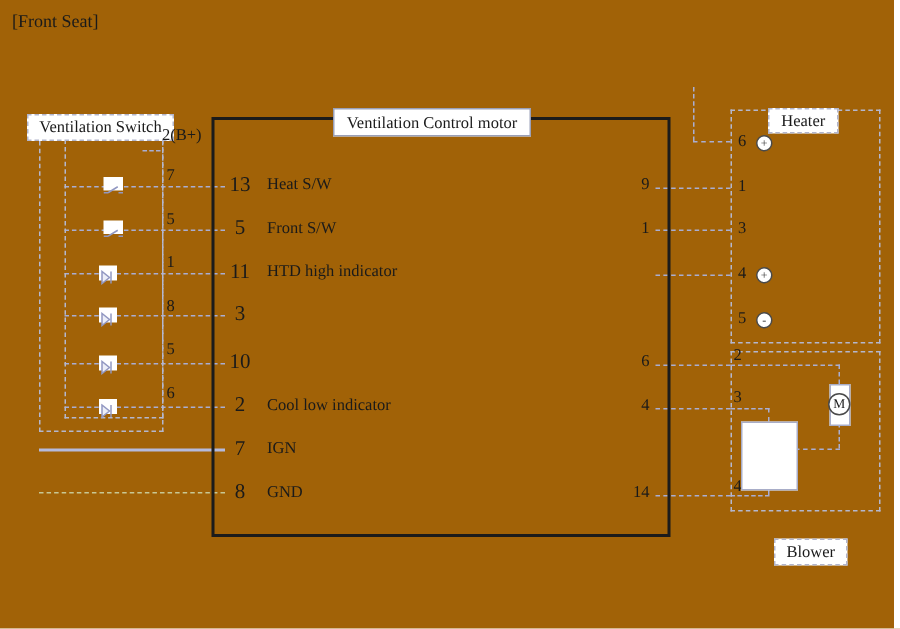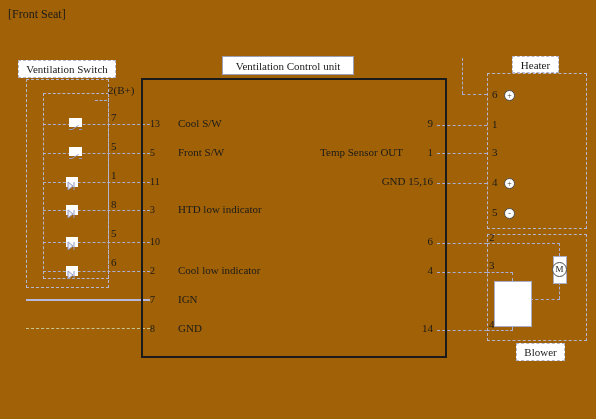--- a/index.html
+++ b/index.html
@@ -8,7 +8,7 @@
   .hdr{position:absolute;left:8px;top:7px;font-size:12px;}
   
   .tbox{position:absolute;background:#fff;text-align:right;font-size:11px;
-        display:flex;align-items:center;justify-content:center;white-space:nowrap;}
+        display:flex;align-items:center;justify-content:center;white-space:nowrap;margin-top:16px;}
   .tb-dash{border:1px dashed #b2b5cc;}
   .tb-solid{border:1px solid #9aa0b8;}
   

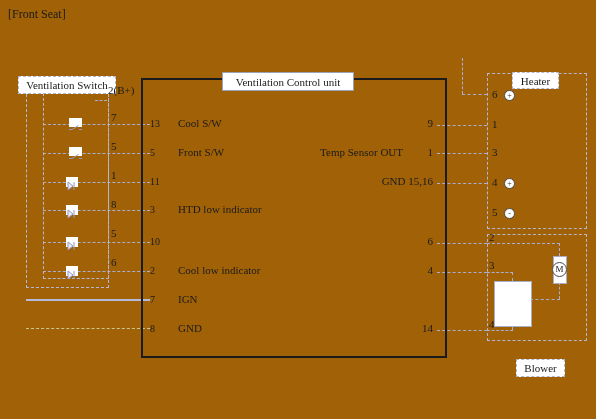--- a/index.html
+++ b/index.html
@@ -79,7 +79,7 @@
   <div class="dbox" style="left:487px;top:234px;width:98px;height:105px"></div>
 
   <div class="tbox tb-dash" style="left:18px;top:60px;width:96px;height:16px">Ventilation Switch</div>
-  <div class="tbox tb-solid" style="left:222px;top:56px;width:130px;height:17px">Ventilation Control unit</div>
+  <div class="tbox tb-solid" style="left:222px;top:56px;width:130px;height:17px">Ventilation Control motor</div>
   <div class="tbox tb-dash" style="left:512px;top:56px;width:45px;height:15px">Heater</div>
   <div class="tbox tb-dash" style="left:516px;top:343px;width:47px;height:16px">Blower</div>
 

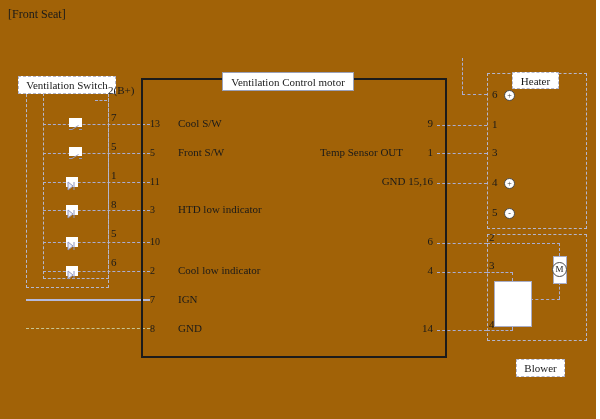--- a/index.html
+++ b/index.html
@@ -22,7 +22,7 @@
   .w-gnd{position:absolute;height:0;border-top:1px dashed var(--wire_gnd);}
   
   .pin{position:absolute;font-size:11px;line-height:13px;white-space:nowrap;}
-  .num{position:absolute;font-size:10px;line-height:13px;text-align:left;}
+  .num{position:absolute;font-size:14px;line-height:13px;text-align:center;}
   .lbl{position:absolute;font-size:11px;line-height:13px;white-space:nowrap;}
   .rlbl{position:absolute;font-size:11px;line-height:13px;text-align:right;white-space:nowrap;}
   .rnum{position:absolute;font-size:11px;line-height:13px;text-align:right;}

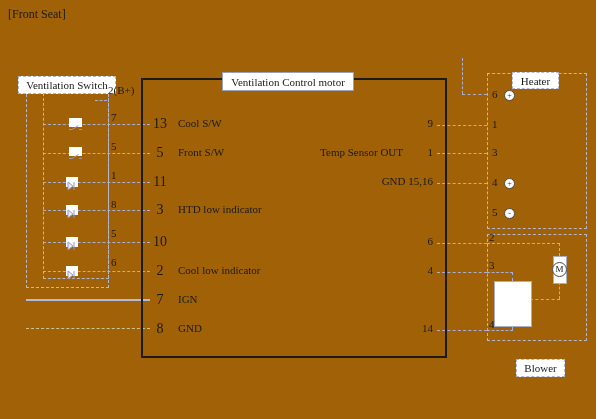--- a/index.html
+++ b/index.html
@@ -127,7 +127,7 @@
   <span class="pin" style="left:111px;top:256px">6</span>
 
   <span class="num" style="left:150px;top:117px;width:20px">13</span>
-  <span class="lbl" style="left:178px;top:117px">Cool S/W</span>
+  <span class="lbl" style="left:178px;top:117px">Heat S/W</span>
   <span class="num" style="left:150px;top:146px;width:20px">5</span>
   <span class="lbl" style="left:178px;top:146px">Front S/W</span>
   <span class="num" style="left:150px;top:175px;width:20px">11</span>

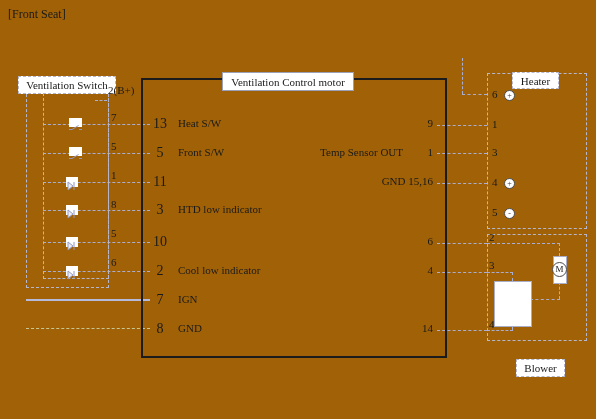--- a/index.html
+++ b/index.html
@@ -142,7 +142,6 @@
   <span class="lbl" style="left:178px;top:322px">GND</span>
 
   <span class="rnum" style="left:409px;top:117px;width:24px">9</span>
-  <span class="rlbl" style="left:200px;top:146px;width:203px">Temp Sensor OUT</span>
   <span class="rnum" style="left:409px;top:146px;width:24px">1</span>
   <span class="rlbl" style="left:200px;top:175px;width:233px">GND 15,16</span>
   <span class="rnum" style="left:409px;top:235px;width:24px">6</span>

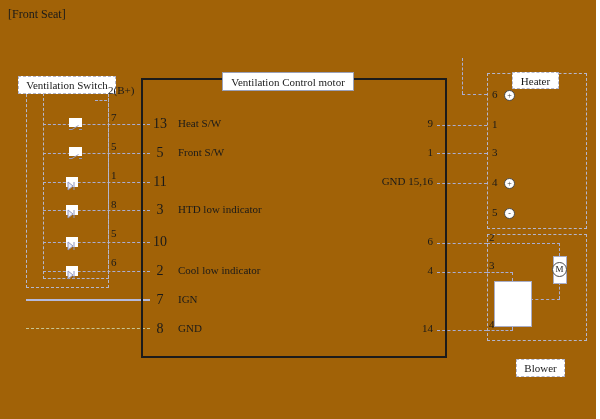--- a/index.html
+++ b/index.html
@@ -131,6 +131,7 @@
   <span class="num" style="left:150px;top:146px;width:20px">5</span>
   <span class="lbl" style="left:178px;top:146px">Front S/W</span>
   <span class="num" style="left:150px;top:175px;width:20px">11</span>
+  <span class="lbl" style="left:178px;top:175px">HTD high indicator</span>
   <span class="num" style="left:150px;top:203px;width:20px">3</span>
   <span class="lbl" style="left:178px;top:203px">HTD low indicator</span>
   <span class="num" style="left:150px;top:235px;width:20px">10</span>

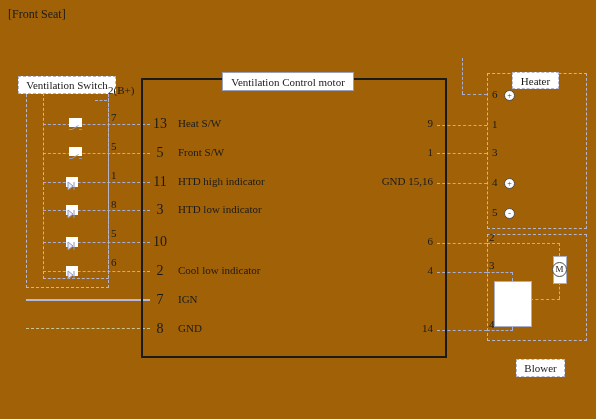--- a/index.html
+++ b/index.html
@@ -144,7 +144,6 @@
 
   <span class="rnum" style="left:409px;top:117px;width:24px">9</span>
   <span class="rnum" style="left:409px;top:146px;width:24px">1</span>
-  <span class="rlbl" style="left:200px;top:175px;width:233px">GND 15,16</span>
   <span class="rnum" style="left:409px;top:235px;width:24px">6</span>
   <span class="rnum" style="left:409px;top:264px;width:24px">4</span>
   <span class="rnum" style="left:409px;top:322px;width:24px">14</span>

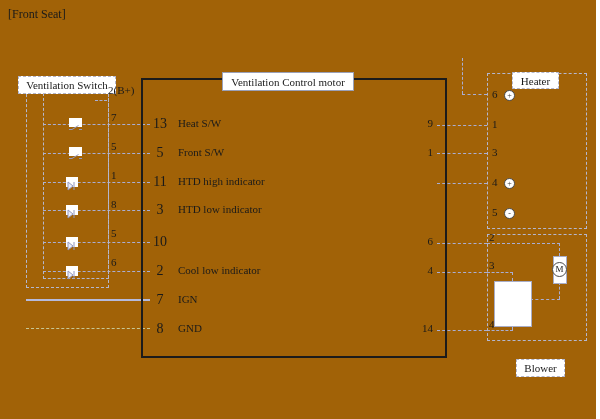--- a/index.html
+++ b/index.html
@@ -133,7 +133,6 @@
   <span class="num" style="left:150px;top:175px;width:20px">11</span>
   <span class="lbl" style="left:178px;top:175px">HTD high indicator</span>
   <span class="num" style="left:150px;top:203px;width:20px">3</span>
-  <span class="lbl" style="left:178px;top:203px">HTD low indicator</span>
   <span class="num" style="left:150px;top:235px;width:20px">10</span>
   <span class="num" style="left:150px;top:264px;width:20px">2</span>
   <span class="lbl" style="left:178px;top:264px">Cool low indicator</span>

